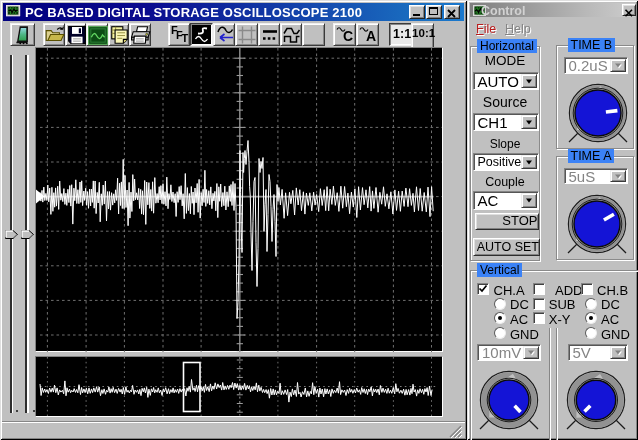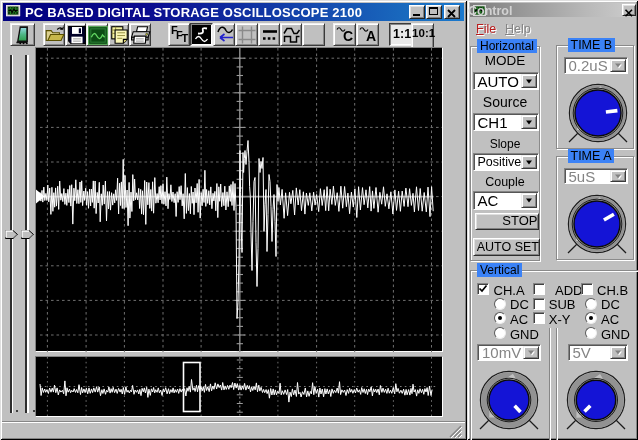--- a/index.html
+++ b/index.html
@@ -287,7 +287,7 @@
   <path d="M1.5 4.5 H13 M1.5 7.5 H13 M4.5 1.5 V11 M7.5 1.5 V11 M10.5 1.5 V11" stroke="#2c8c2c" stroke-width="1"></path>
   <path d="M2 7 L4 5 L6 8 L8 4 L10 7 L12 5" stroke="#000" stroke-width="1.2" fill="none"></path>
 </svg>
-<div style="position:absolute;left:468px;top:3.5px;font-size:12.5px;font-weight:bold;color:#d2d2d2;">Control</div>
+<div style="position:absolute;left:481px;top:3.5px;font-size:12.5px;font-weight:bold;color:#d2d2d2;">Control</div>
 <div class="tbtn" style="left:621.5px;top:3.5px;width:14px;height:12.5px;">
   <svg width="12" height="11" viewBox="0 0 12 11">
       <path d="M2.5 1.8 L9 8.2 M9 1.8 L2.5 8.2" stroke="#000" stroke-width="1.6"></path>

